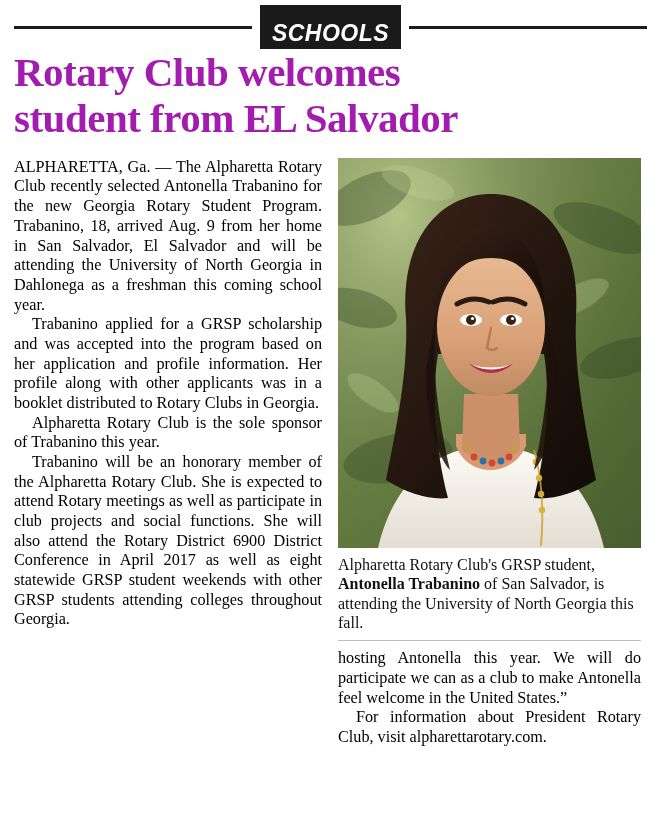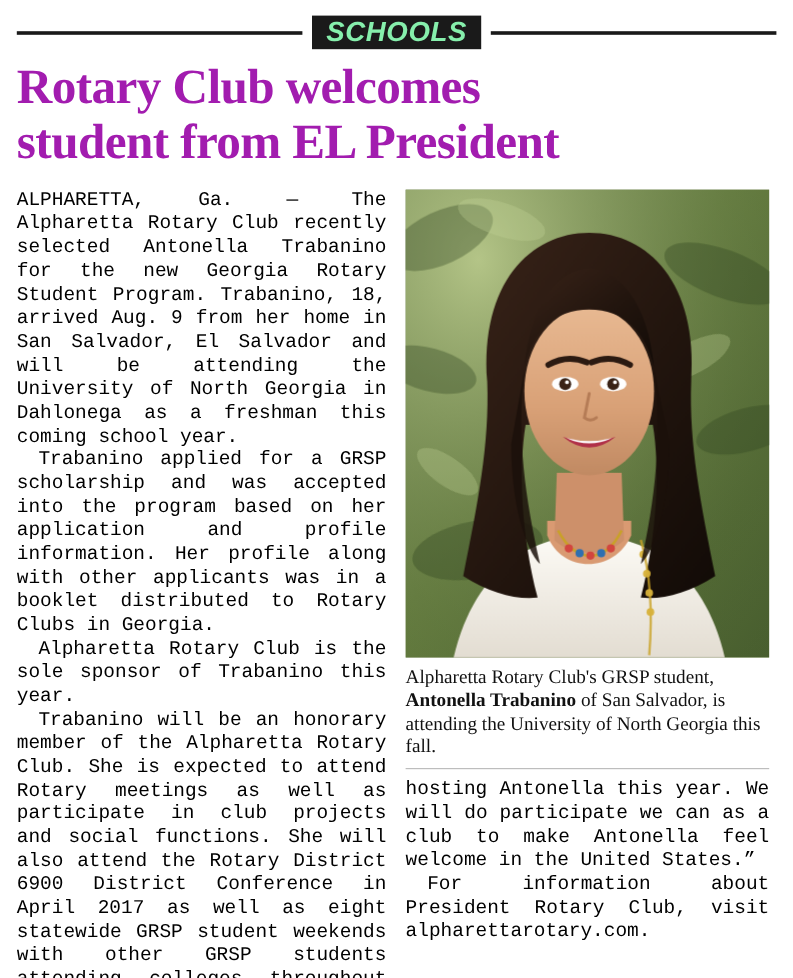--- a/index.html
+++ b/index.html
@@ -37,13 +37,13 @@
   }
   .section-badge {
     background: #1a1a1a;
-    color: #86efac;
+    color: #ffffff;
     font-family: "Liberation Sans", sans-serif;
     font-weight: bold;
     font-style: italic;
     font-size: 23px;
     letter-spacing: 0.5px;
-    padding: 1px 12px 3px 12px;
+    padding: 16px 12px 3px 12px;
     line-height: 1.05;
   }
 

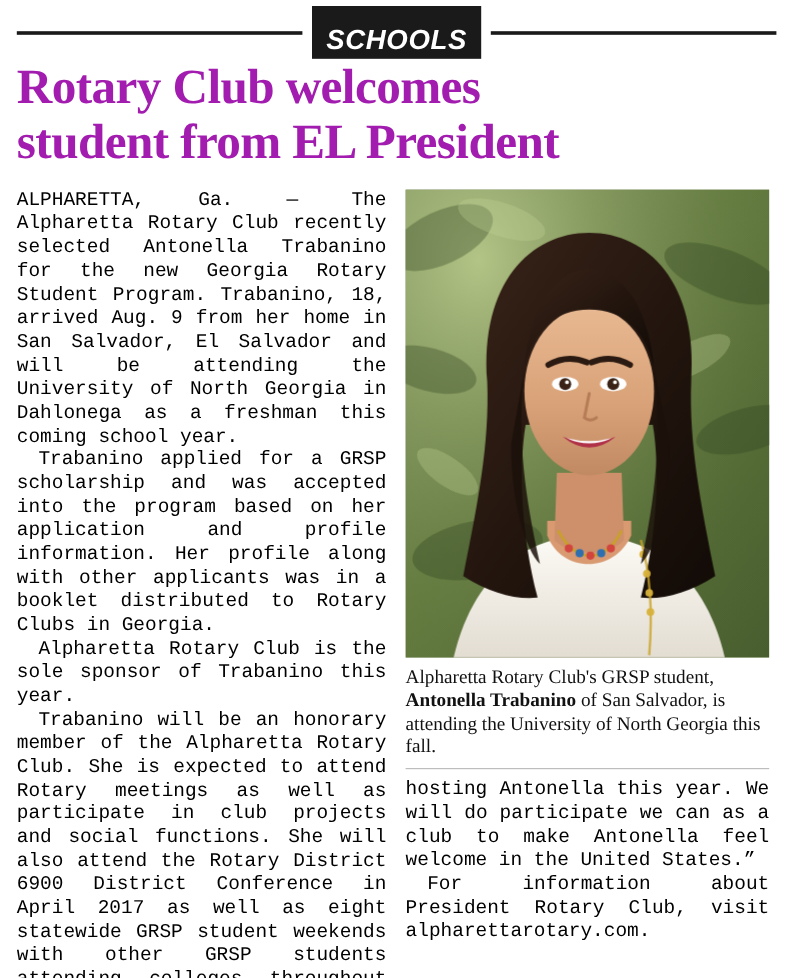--- a/index.html
+++ b/index.html
@@ -133,7 +133,7 @@
 
   <h1 class="headline">
     <span class="line">Rotary Club welcomes</span>
-    <span class="line">student from EL President</span>
+    <span class="line">student from EL Salvador</span>
   </h1>
 
   <div class="content">

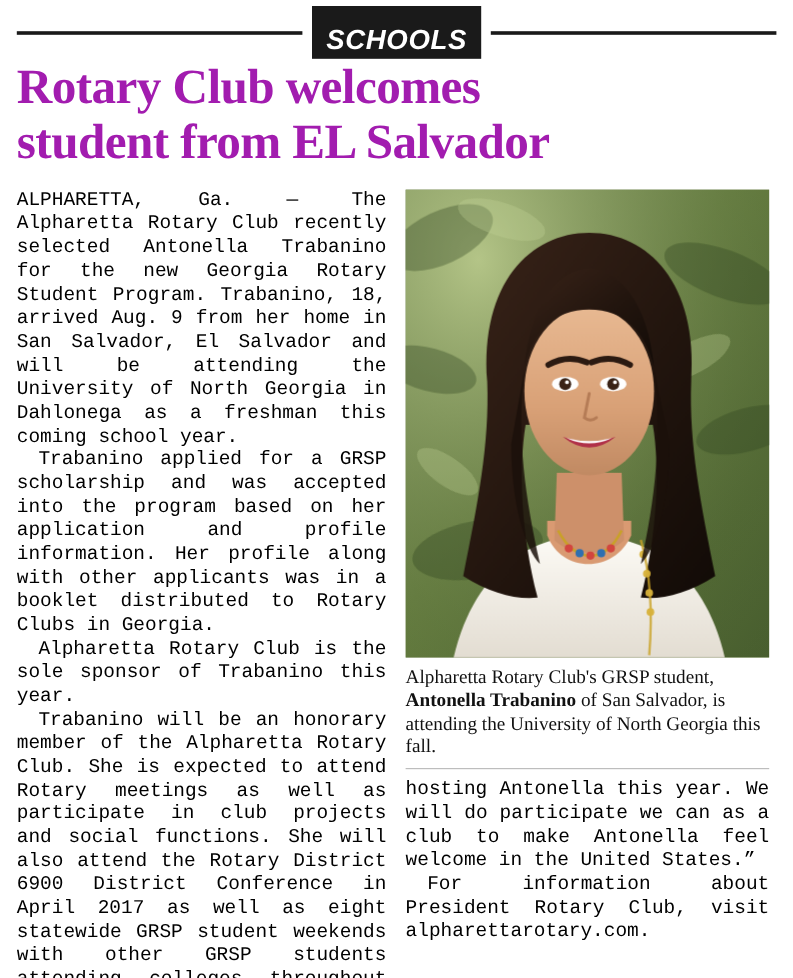--- a/index.html
+++ b/index.html
@@ -77,7 +77,7 @@
   }
 
   p.body {
-    font-family: Liberation Mono, monospace;
+    font-family: Liberation Serif, serif;
     font-size: 16.2px;
     line-height: 1.215;
     margin: 0;

